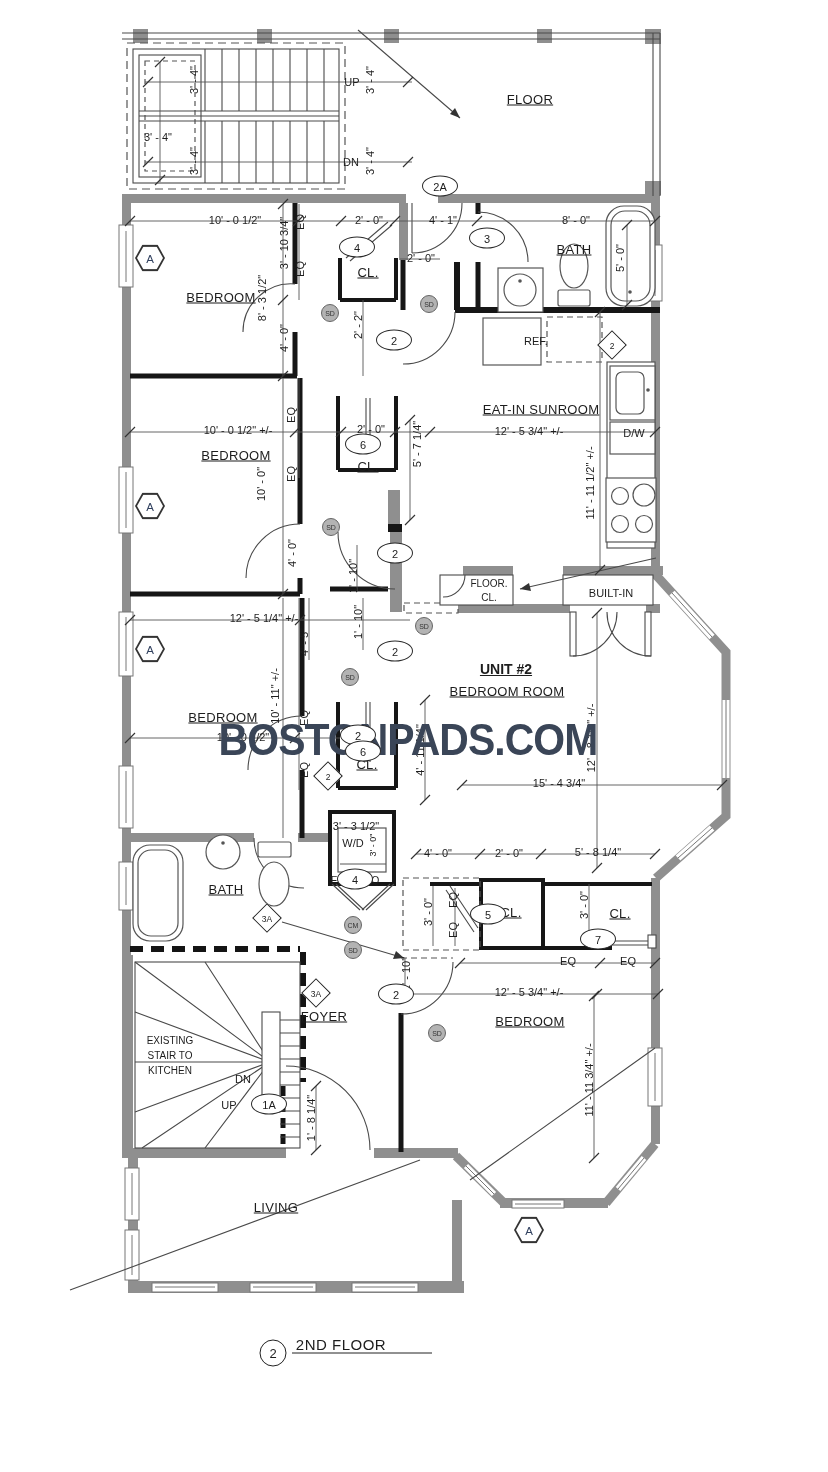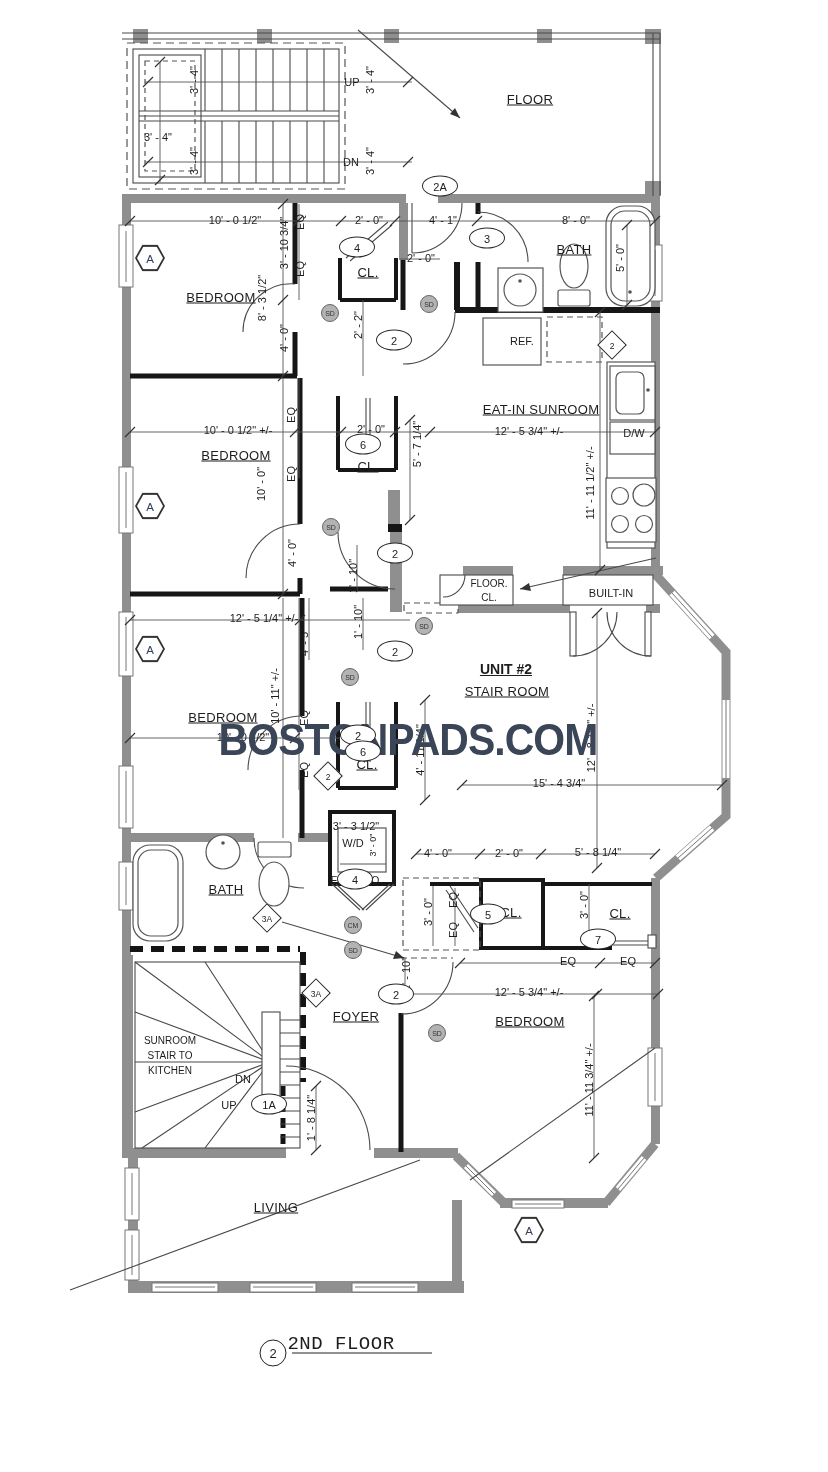--- a/index.html
+++ b/index.html
@@ -239,7 +239,7 @@
 <div class="lbl" style="left:576px;top:220px">8' - 0"</div>
 <div class="lbl room" style="left:574px;top:249px">BATH</div>
 <div class="lbl v" style="left:620px;top:258px">5' - 0"</div>
-<div class="lbl" style="left:522px;top:341px">REF.</div>
+<div class="lbl" style="left:536px;top:341px">REF.</div>
 
 <div class="lbl room" style="left:541px;top:409px">EAT-IN SUNROOM</div>
 <div class="lbl" style="left:529px;top:431px">12' - 5 3/4"  +/-</div>

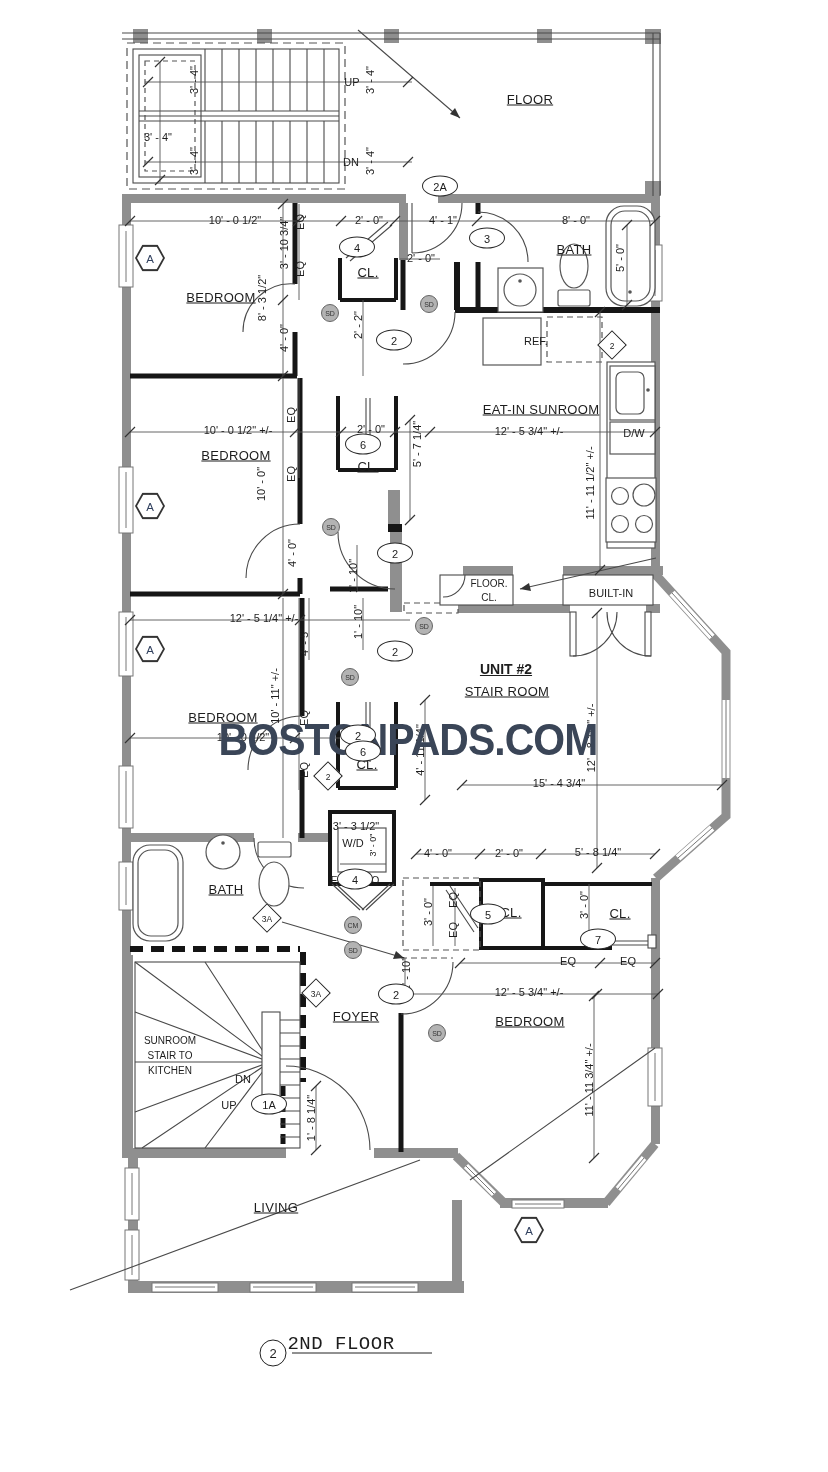--- a/index.html
+++ b/index.html
@@ -261,7 +261,7 @@
 <div class="lbl s10 nl" style="left:489px;top:598px">CL.</div>
 <div class="lbl" style="left:611px;top:593px">BUILT-IN</div>
 <div class="lbl unit" style="left:506px;top:669px">UNIT #2</div>
-<div class="lbl room" style="left:507px;top:691px">STAIR ROOM</div>
+<div class="lbl room" style="left:507px;top:691px">BEDROOM ROOM</div>
 <div class="lbl v" style="left:591px;top:738px">12' - 8 1/2"  +/-</div>
 <div class="lbl" style="left:559px;top:783px">15' - 4 3/4"</div>
 

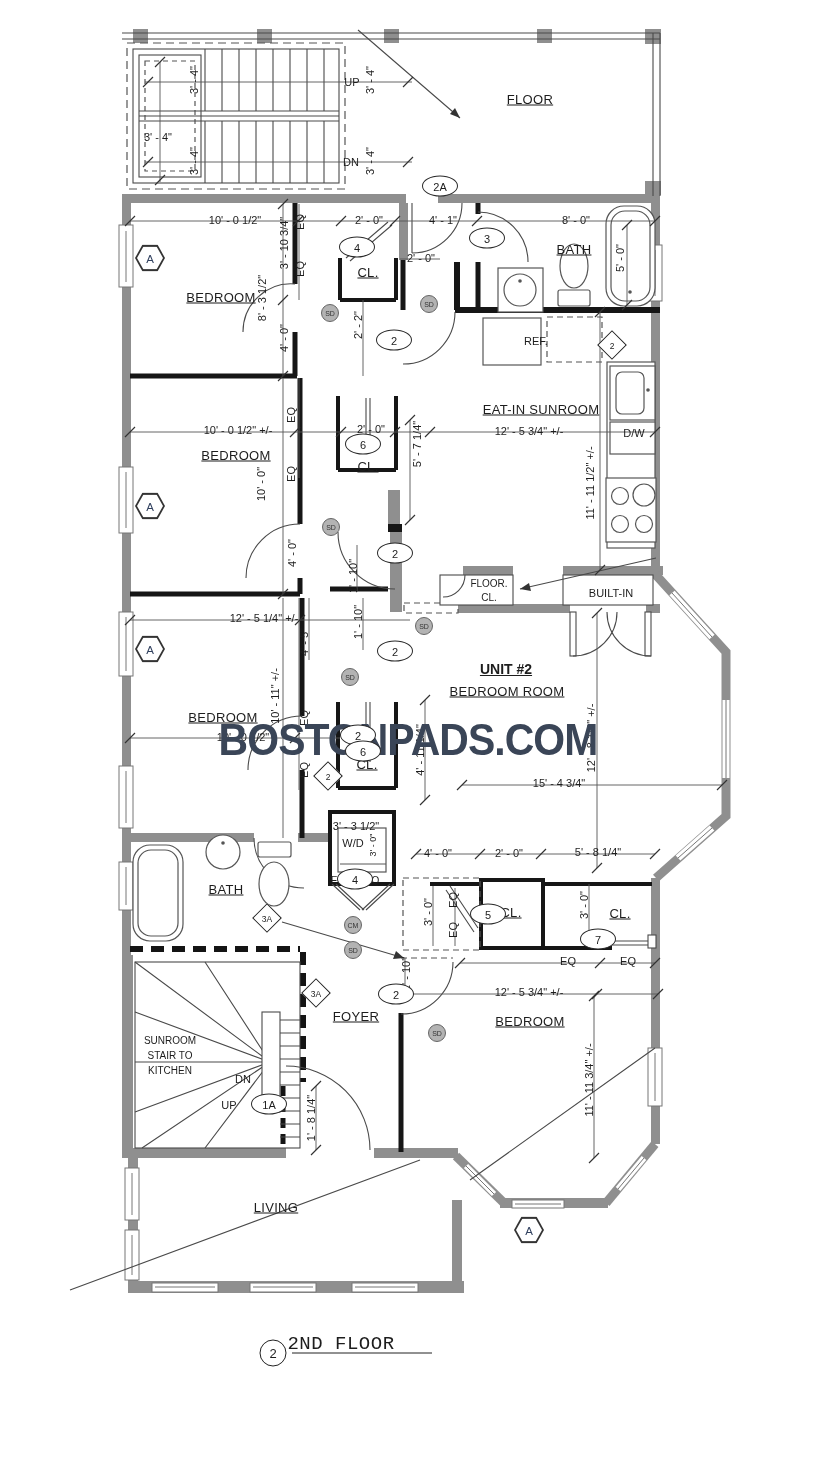--- a/index.html
+++ b/index.html
@@ -298,7 +298,7 @@
 <div class="lbl" style="left:529px;top:992px">12' - 5 3/4"  +/-</div>
 <div class="lbl v" style="left:406px;top:974px">1' - 10"</div>
 
-<div class="lbl room" style="left:356px;top:1016px">FOYER</div>
+<div class="lbl room" style="left:324px;top:1016px">FOYER</div>
 <div class="lbl s10 nl" style="left:170px;top:1041px">SUNROOM</div>
 <div class="lbl s10 nl" style="left:170px;top:1056px">STAIR TO</div>
 <div class="lbl s10 nl" style="left:170px;top:1071px">KITCHEN</div>

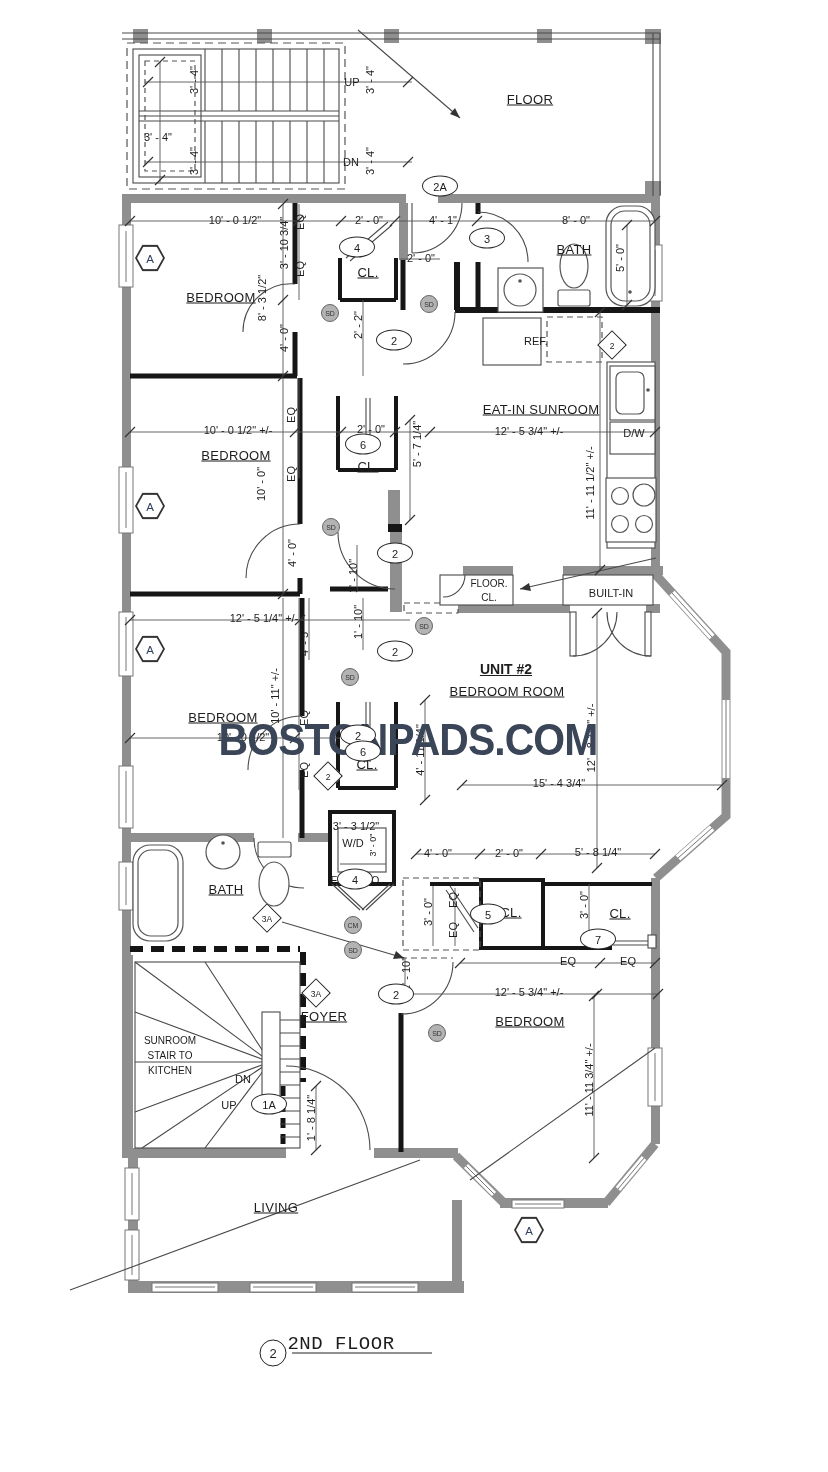--- a/index.html
+++ b/index.html
@@ -299,7 +299,7 @@
 <div class="lbl v" style="left:406px;top:974px">1' - 10"</div>
 
 <div class="lbl room" style="left:324px;top:1016px">FOYER</div>
-<div class="lbl s10 nl" style="left:170px;top:1041px">SUNROOM</div>
+<div class="lbl s10 nl" style="left:170px;top:1041px">EXISTING</div>
 <div class="lbl s10 nl" style="left:170px;top:1056px">STAIR TO</div>
 <div class="lbl s10 nl" style="left:170px;top:1071px">KITCHEN</div>
 <div class="lbl" style="left:243px;top:1079px">DN</div>

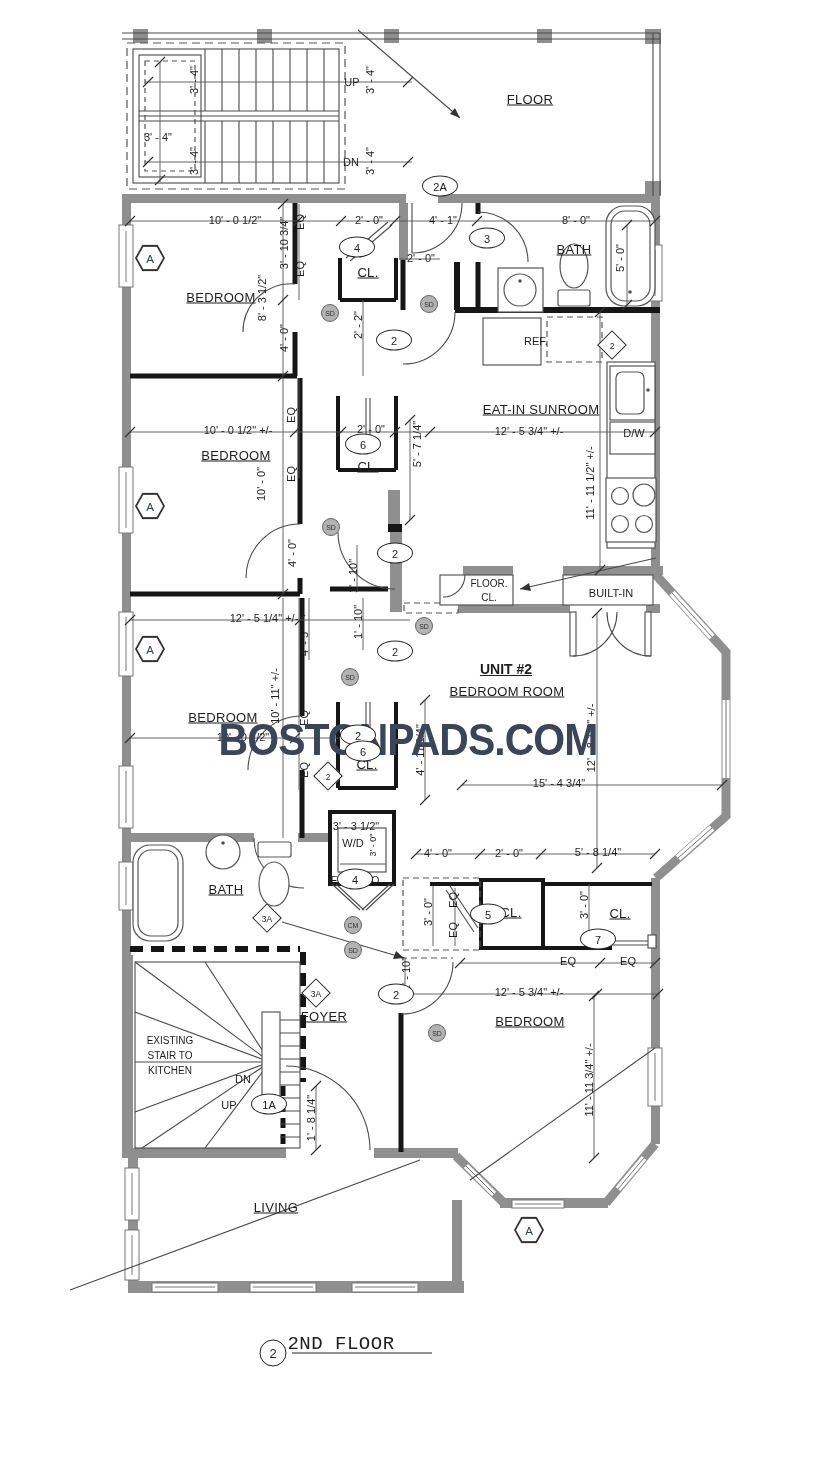--- a/index.html
+++ b/index.html
@@ -23,7 +23,7 @@
   .hex .hi{position:absolute;inset:2px;background:#fff;clip-path:polygon(25% 0,75% 0,100% 50%,75% 100%,0 50%,0 50%,25% 100%);clip-path:polygon(25% 0,75% 0,100% 50%,75% 100%,25% 100%,0 50%);}
   .hex .hl{position:absolute;inset:0;display:flex;align-items:center;justify-content:center;font-size:11.5px;color:#31415f;}
   .tcir{position:absolute;width:25px;height:25px;transform:translate(-50%,-50%);border:1.4px solid #222;border-radius:50%;background:#fff;display:flex;align-items:center;justify-content:center;font-size:13px;z-index:3;}
-  .ftitle{position:absolute;transform:translate(-50%,-50%);font-size:19px;letter-spacing:.5px;z-index:3;white-space:nowrap;font-family:Liberation Mono, monospace;}
+  .ftitle{position:absolute;transform:translate(-50%,-50%);font-size:15px;letter-spacing:.5px;z-index:3;white-space:nowrap;}
 </style>
 </head>
 <body>

